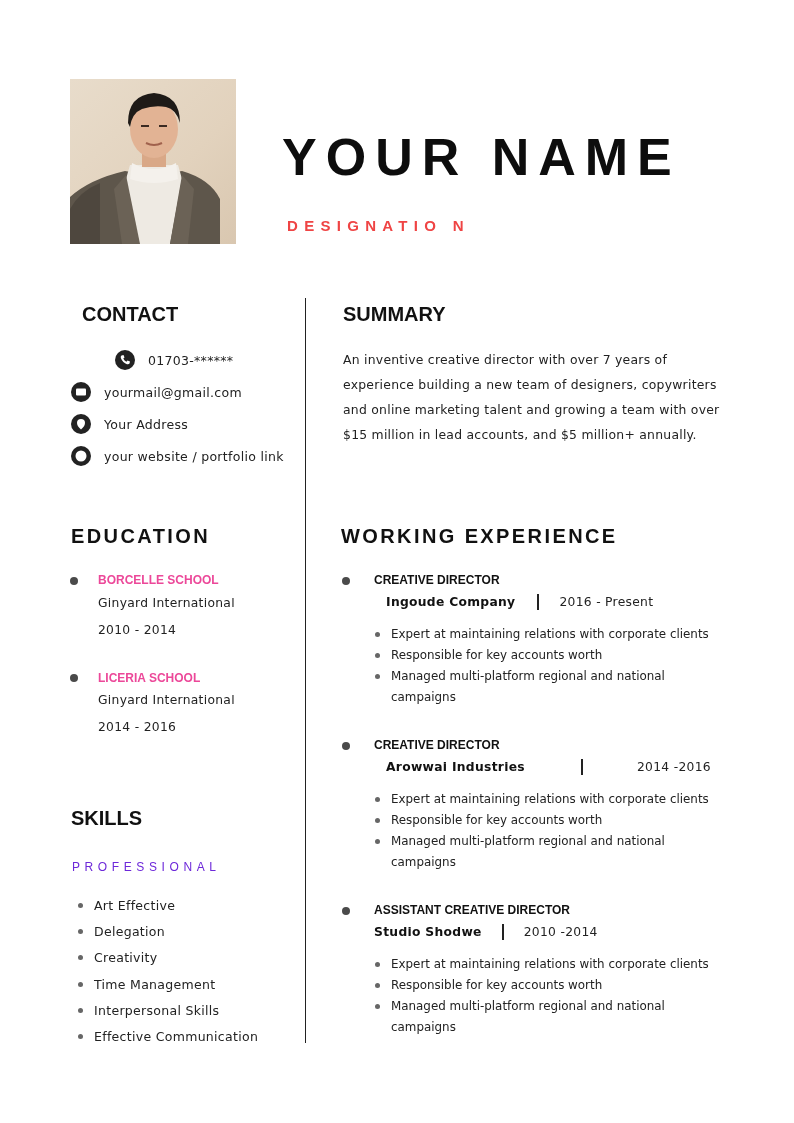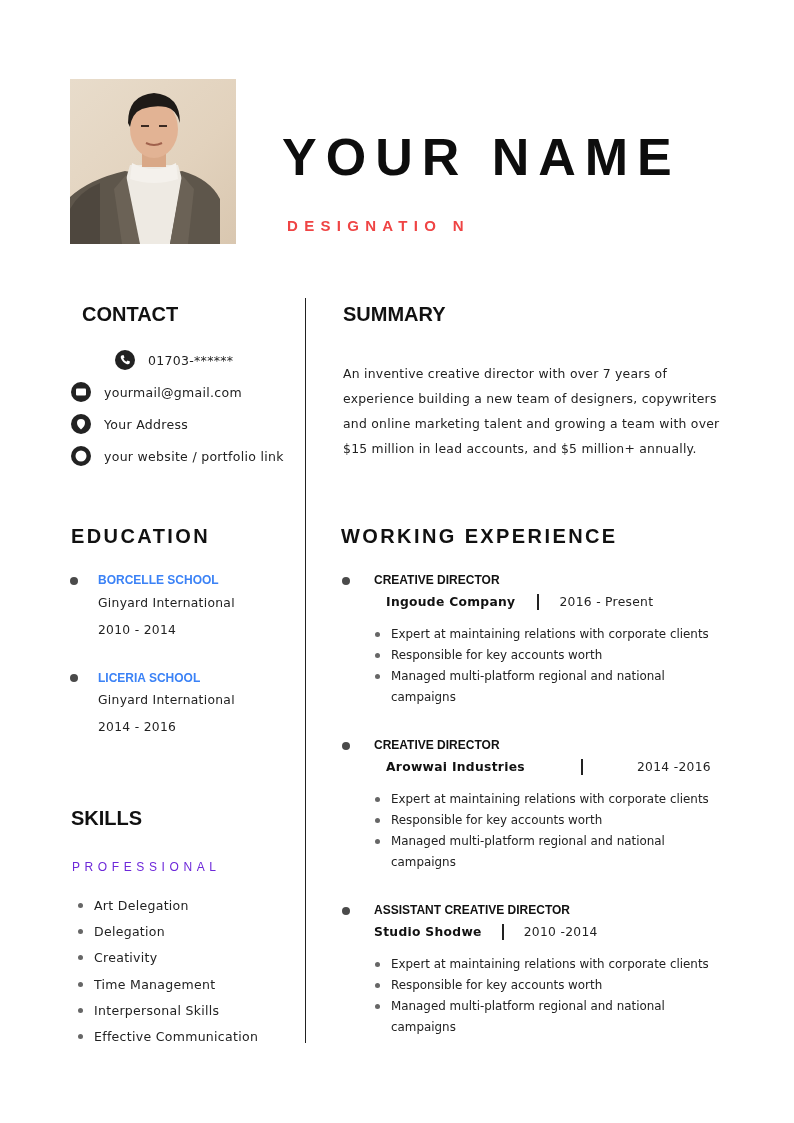--- a/index.html
+++ b/index.html
@@ -15,7 +15,7 @@
     .cicon { width:20px; height:20px; border-radius:50%; background:#222; position:relative; flex:none; }
     .cicon svg { position:absolute; left:0; top:0; }
     .ctext { margin-left:13px; font-size:12.5px; color:#222; letter-spacing:0.3px; white-space:nowrap; }
-    .summary { left:343px; top:361px; width:380px; font-size:12.4px; line-height:25px; color:#222; letter-spacing:0.25px; }
+    .summary { left:343px; top:347px; width:380px; font-size:12.4px; line-height:25px; color:#222; letter-spacing:0.25px; }
     .dot { width:8px; height:8px; border-radius:50%; background:#4a4a4a; }
     .edu-title { font-family:"Liberation Sans", sans-serif; font-weight:bold; font-size:12px; color:#3b82f6; white-space:nowrap; }
     .edu-sub { font-size:12.3px; color:#222; white-space:nowrap; letter-spacing:0.3px; }

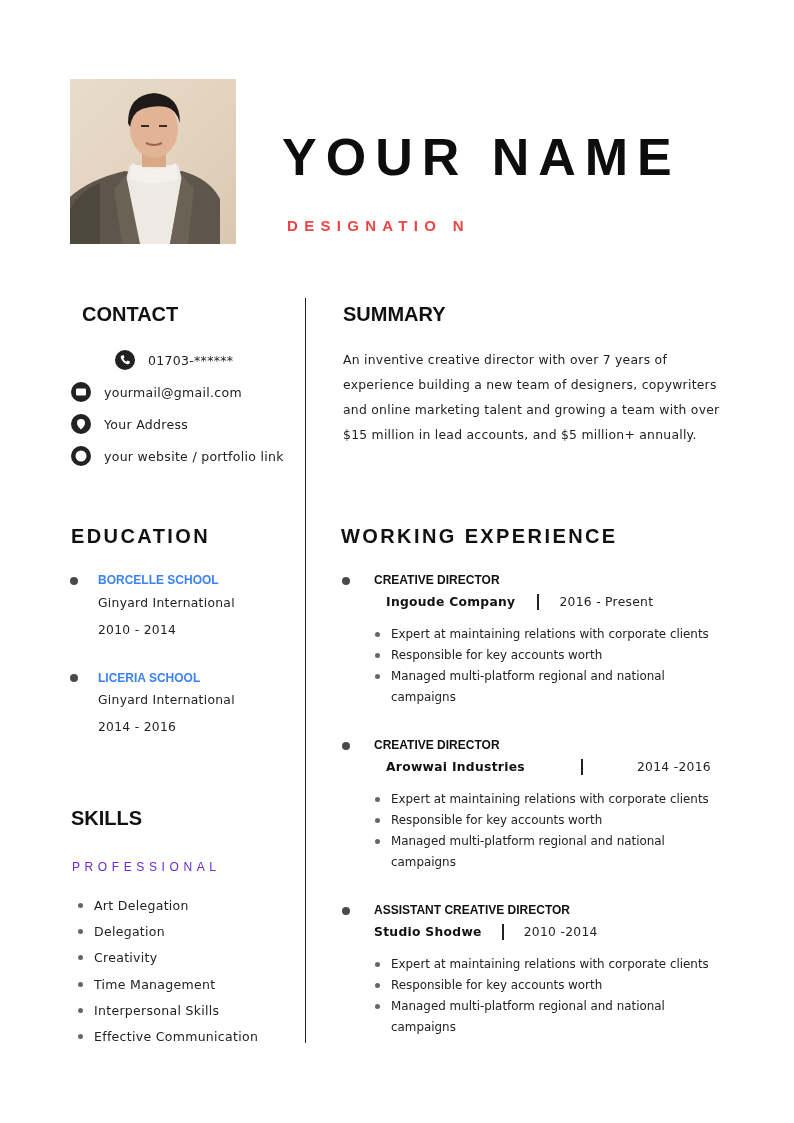--- a/index.html
+++ b/index.html
@@ -17,7 +17,7 @@
     .ctext { margin-left:13px; font-size:12.5px; color:#222; letter-spacing:0.3px; white-space:nowrap; }
     .summary { left:343px; top:347px; width:380px; font-size:12.4px; line-height:25px; color:#222; letter-spacing:0.25px; }
     .dot { width:8px; height:8px; border-radius:50%; background:#4a4a4a; }
-    .edu-title { font-family:"Liberation Sans", sans-serif; font-weight:bold; font-size:12px; color:#3b82f6; white-space:nowrap; }
+    .edu-title { font-family:"Liberation Sans", sans-serif; font-weight:bold; font-size:12px; color:#ec4899; white-space:nowrap; }
     .edu-sub { font-size:12.3px; color:#222; white-space:nowrap; letter-spacing:0.3px; }
     .prof { left:72px; top:860px; font-family:"Liberation Sans", sans-serif; font-weight:normal; font-size:12px; letter-spacing:4.6px; color:#6d28d9; }
     .skill { left:78px; display:flex; align-items:center; height:18px; }

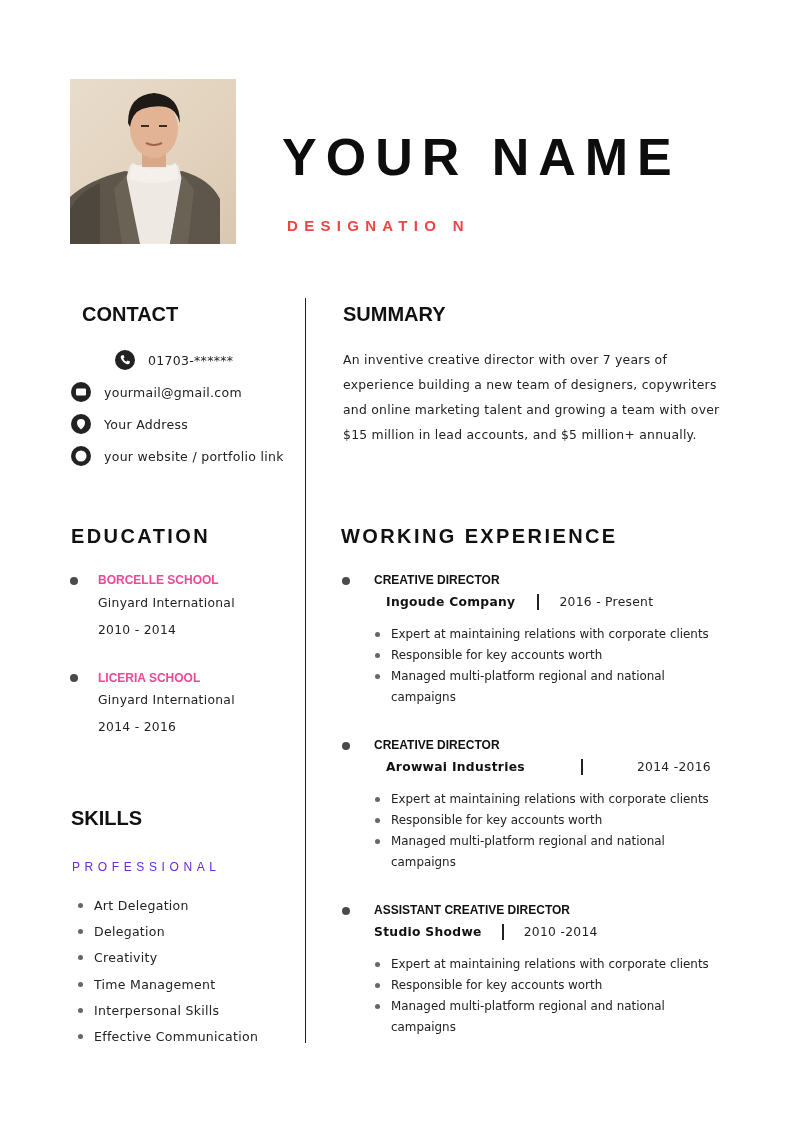--- a/index.html
+++ b/index.html
@@ -122,7 +122,7 @@
 
 <div class="abs skill" style="top:896px;">
     <i class="sdot"></i>
-    <span>Art Delegation</span>
+    <span>Art Effective</span>
   </div>
 <div class="abs skill" style="top:922px;">
     <i class="sdot"></i>

